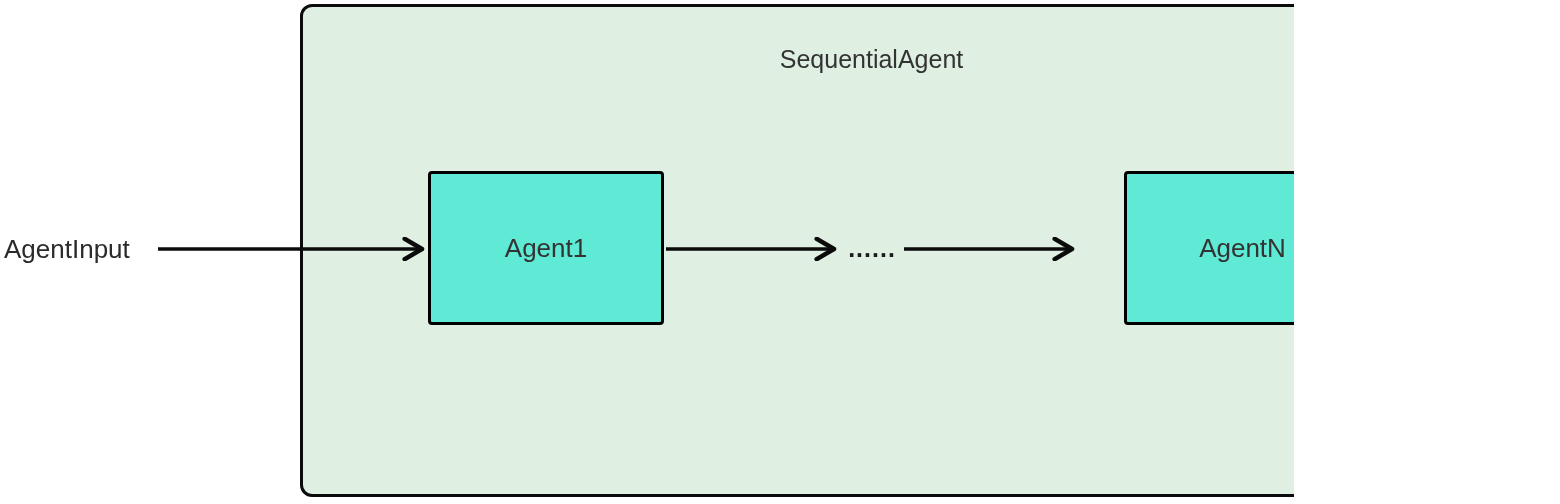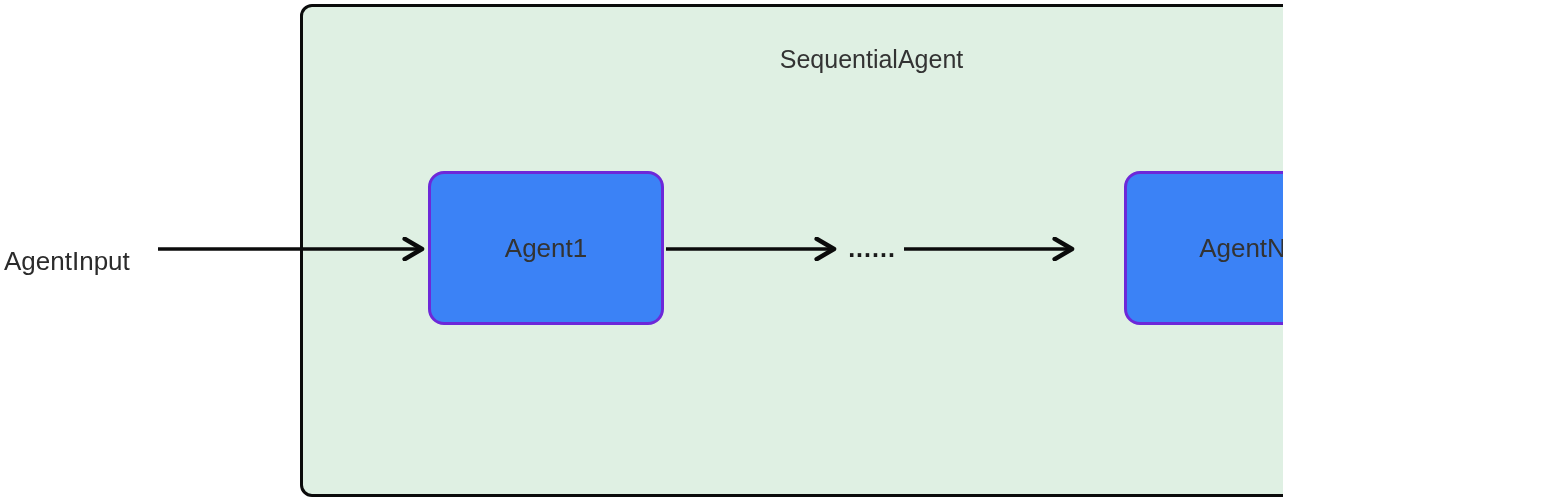--- a/index.html
+++ b/index.html
@@ -14,6 +14,7 @@
     height: 504px;
     background: #ffffff;
     overflow: hidden;
+    padding-left: 11px;
   }
   .container-box {
     position: absolute;

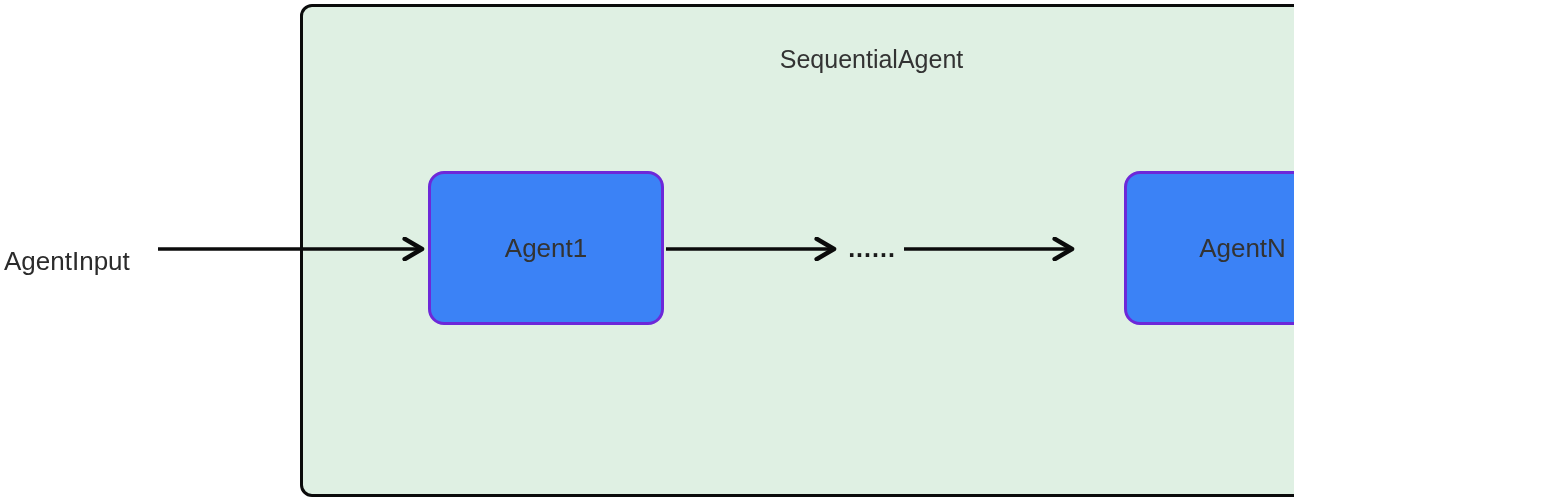--- a/index.html
+++ b/index.html
@@ -71,7 +71,6 @@
     font-size: 26px;
     color: #2b2b2b;
     white-space: nowrap;
-    margin-top: 12px;
   }
   .ellipsis-label {
     position: absolute;

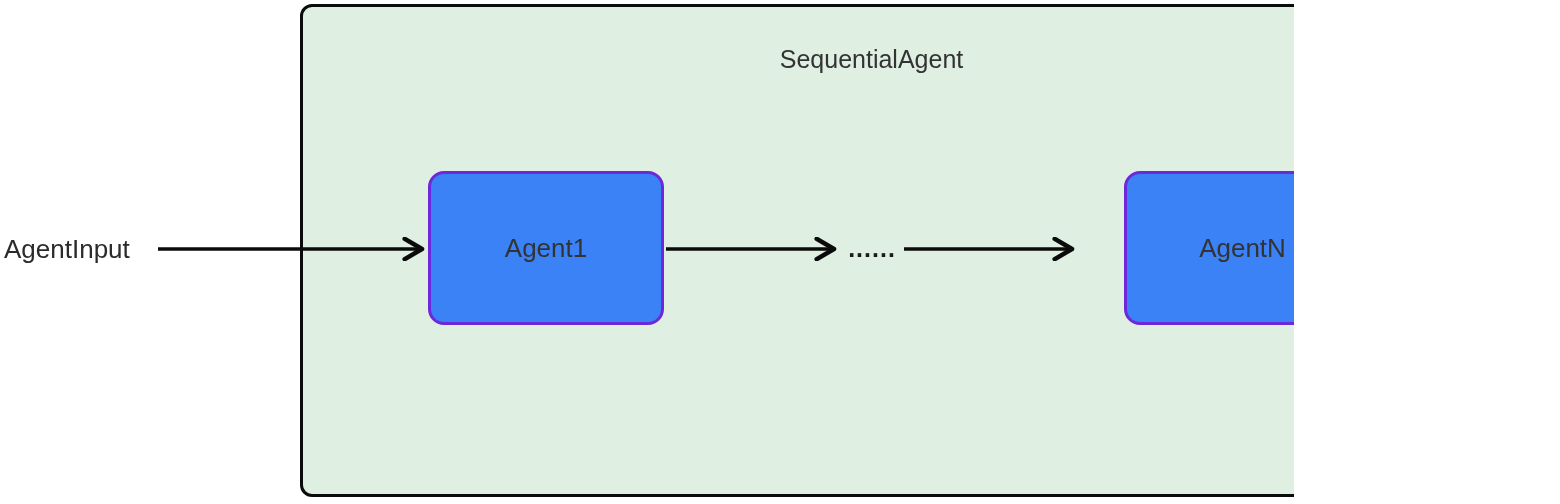--- a/index.html
+++ b/index.html
@@ -40,9 +40,9 @@
   .node {
     position: absolute;
     box-sizing: border-box;
-    background: #3b82f6;
-    border: 3px solid #6d28d9;
-    border-radius: 16px;
+    background: #5eead4;
+    border: 3px solid #000000;
+    border-radius: 4px;
     display: flex;
     align-items: center;
     justify-content: center;

